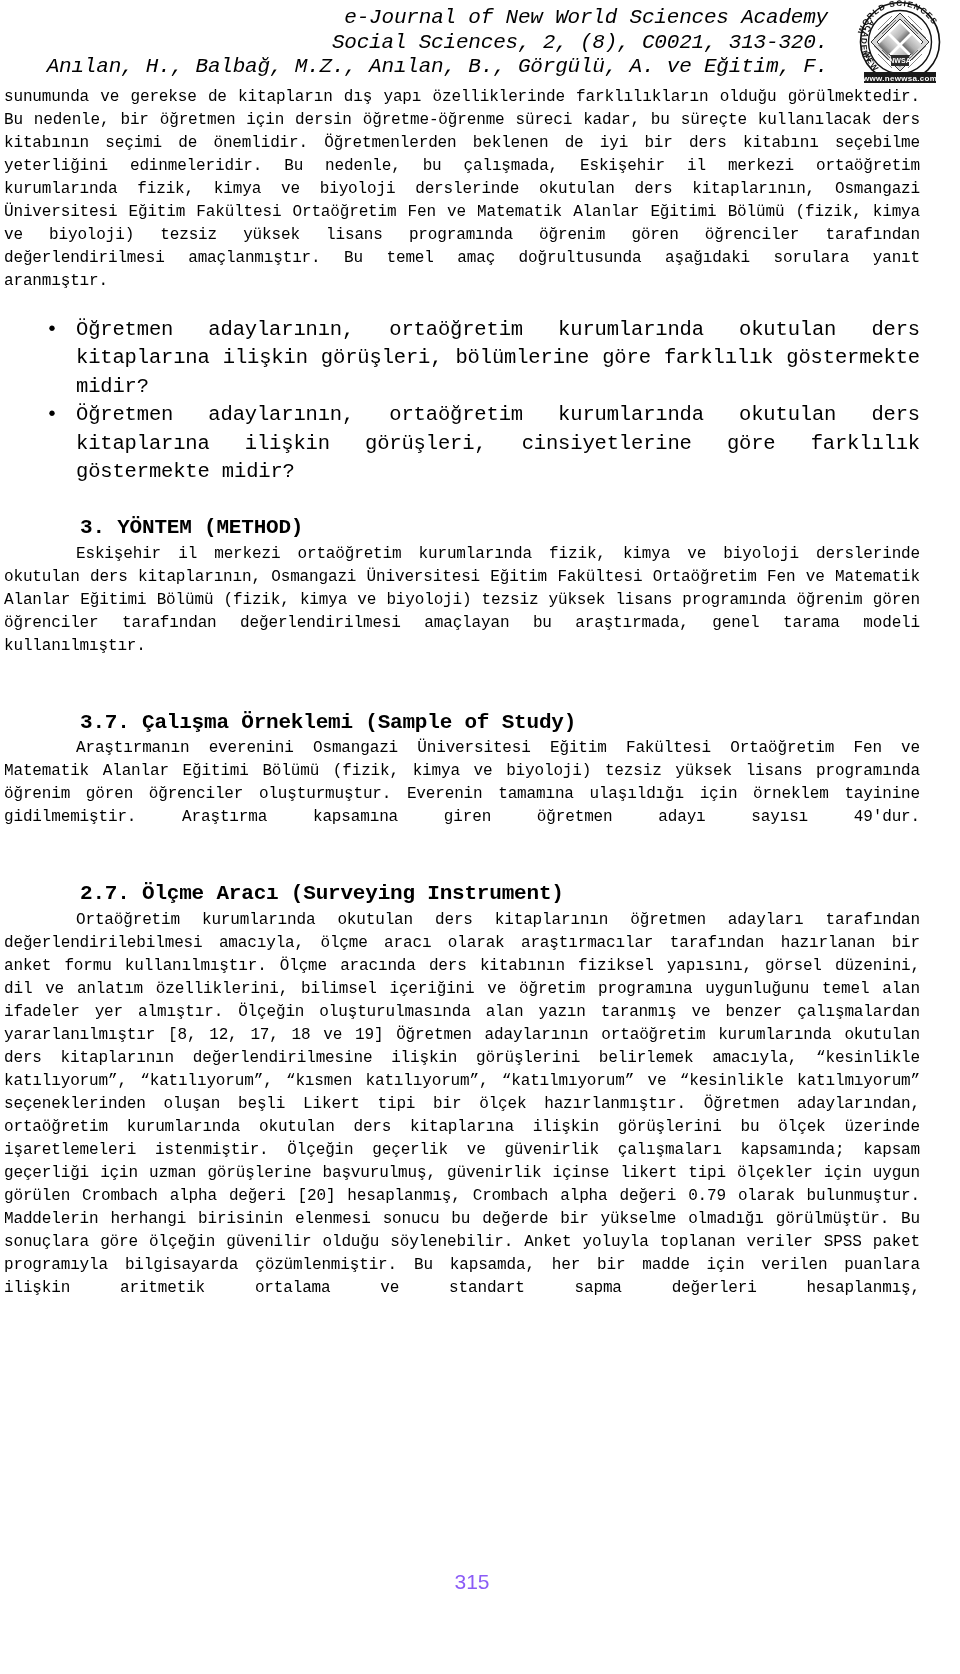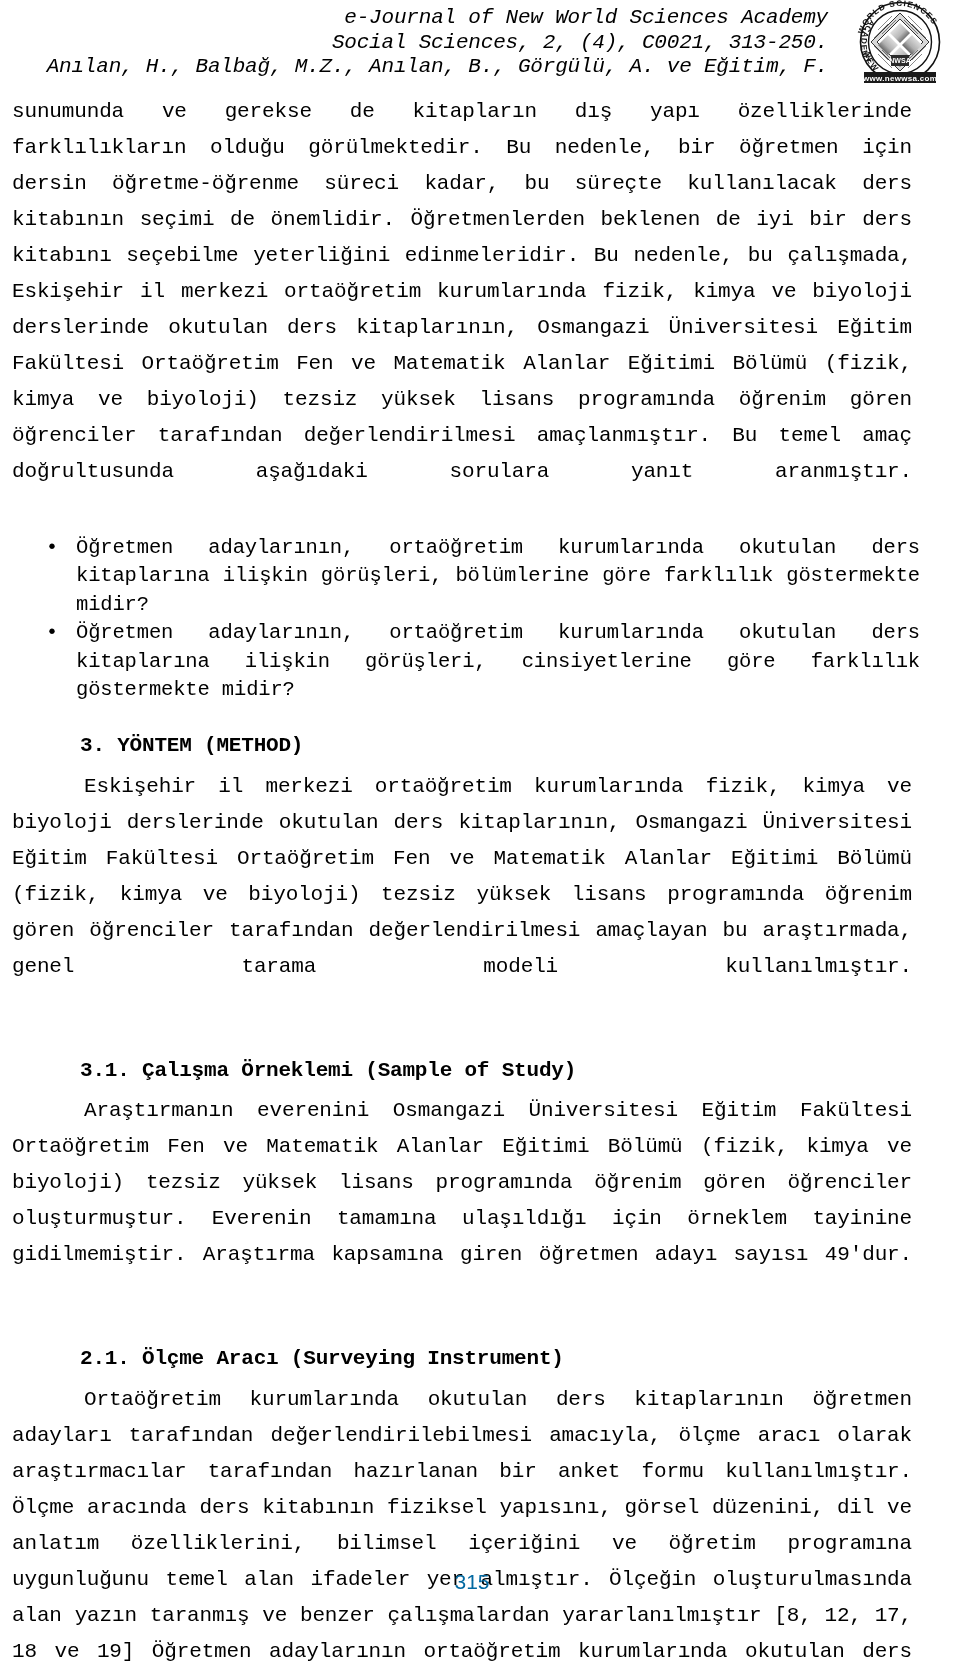--- a/index.html
+++ b/index.html
@@ -131,7 +131,7 @@
 
   <div class="runhead">
     <div>e-Journal of New World Sciences Academy</div>
-    <div>Social Sciences, 2, (4), C0021, 313-250.</div>
+    <div>Social Sciences, 2, (8), C0021, 313-320.</div>
     <div>Anılan, H., Balbağ, M.Z., Anılan, B., Görgülü, A. ve Eğitim, F.</div>
   </div>
 

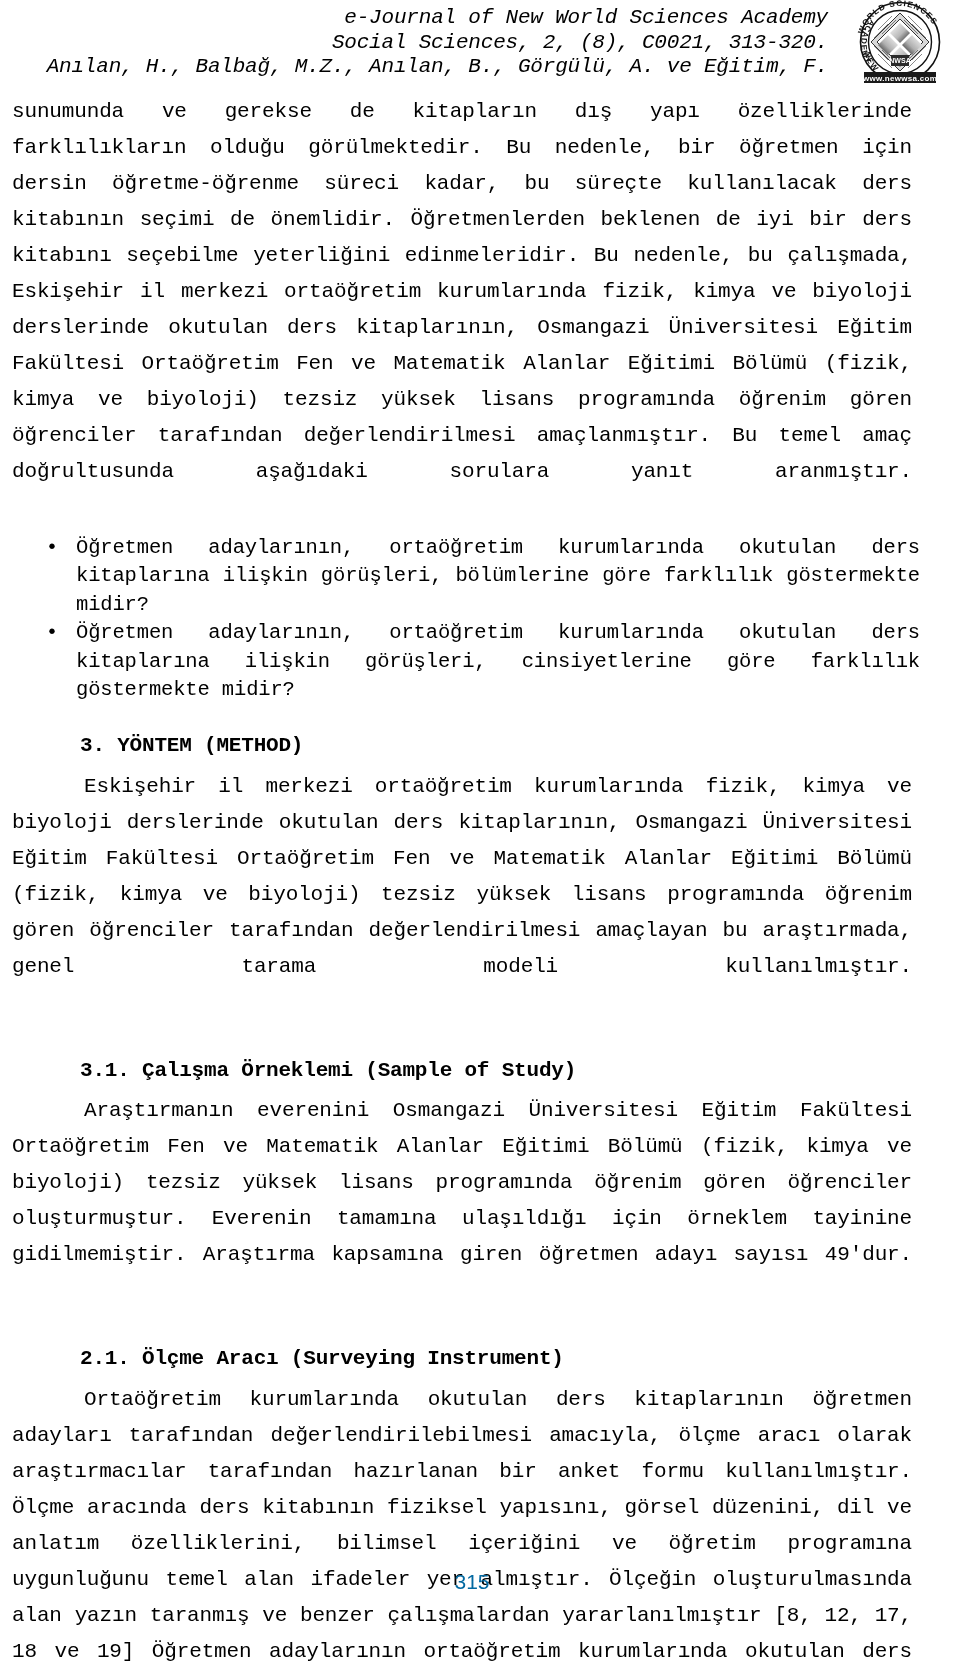--- a/index.html
+++ b/index.html
@@ -58,9 +58,9 @@
   }
 
   p.body {
-    margin: 8px;
-    font-size: 21px;
-    line-height: 36px;
+    margin: 0;
+    font-size: 16px;
+    line-height: 23px;
     text-align: justify;
     text-justify: inter-word;
     letter-spacing: -0.15px;

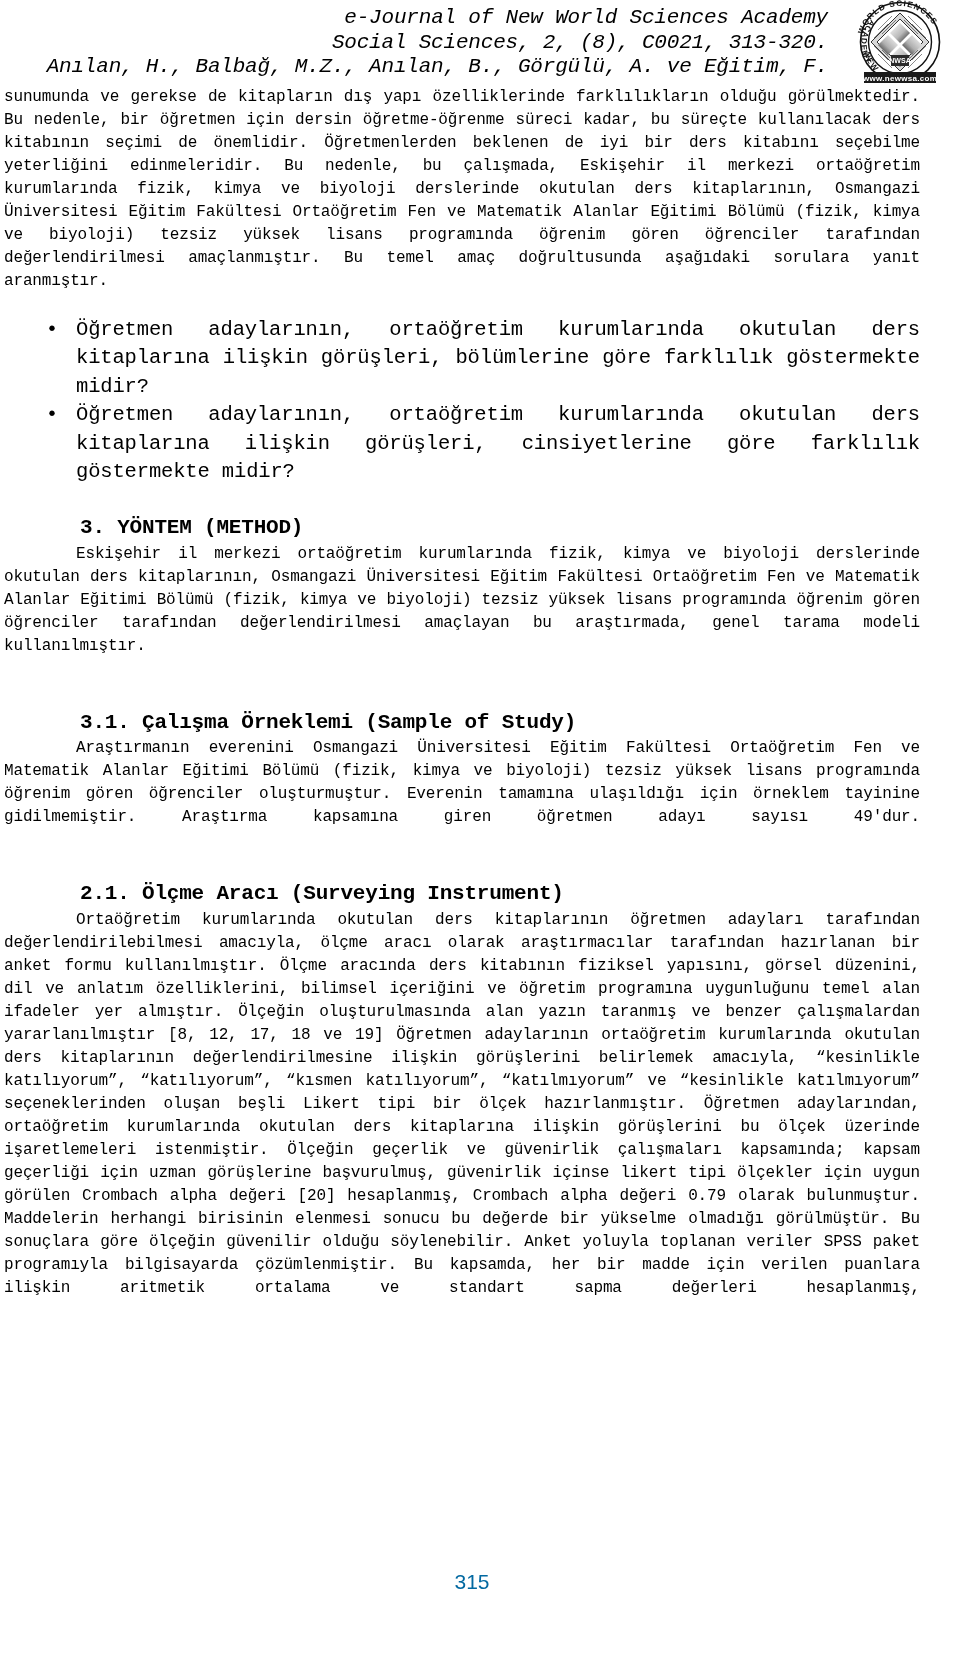--- a/index.html
+++ b/index.html
@@ -221,7 +221,7 @@
 
     <div class="gap-sm"></div>
 
-    <h3 class="heading">3.1. Çalışma Örneklemi (Sample of Study)</h3>
+    <h3 class="heading">3.7. Çalışma Örneklemi (Sample of Study)</h3>
     <p class="body justify-all"><span class="indent-first"></span><span>Araştırmanın everenini Osmangazi Üniversitesi Eğitim Fakültesi Ortaöğretim Fen ve Matematik Alanlar Eğitimi Bölümü (fizik, kimya ve biyoloji) tezsiz yüksek lisans programında öğrenim gören öğrenciler oluşturmuştur. Everenin tamamına ulaşıldığı için örneklem tayinine gidilmemiştir. Araştırma kapsamına giren öğretmen adayı sayısı 49′dur.</span></p>
 
     <div class="gap-sm"></div>

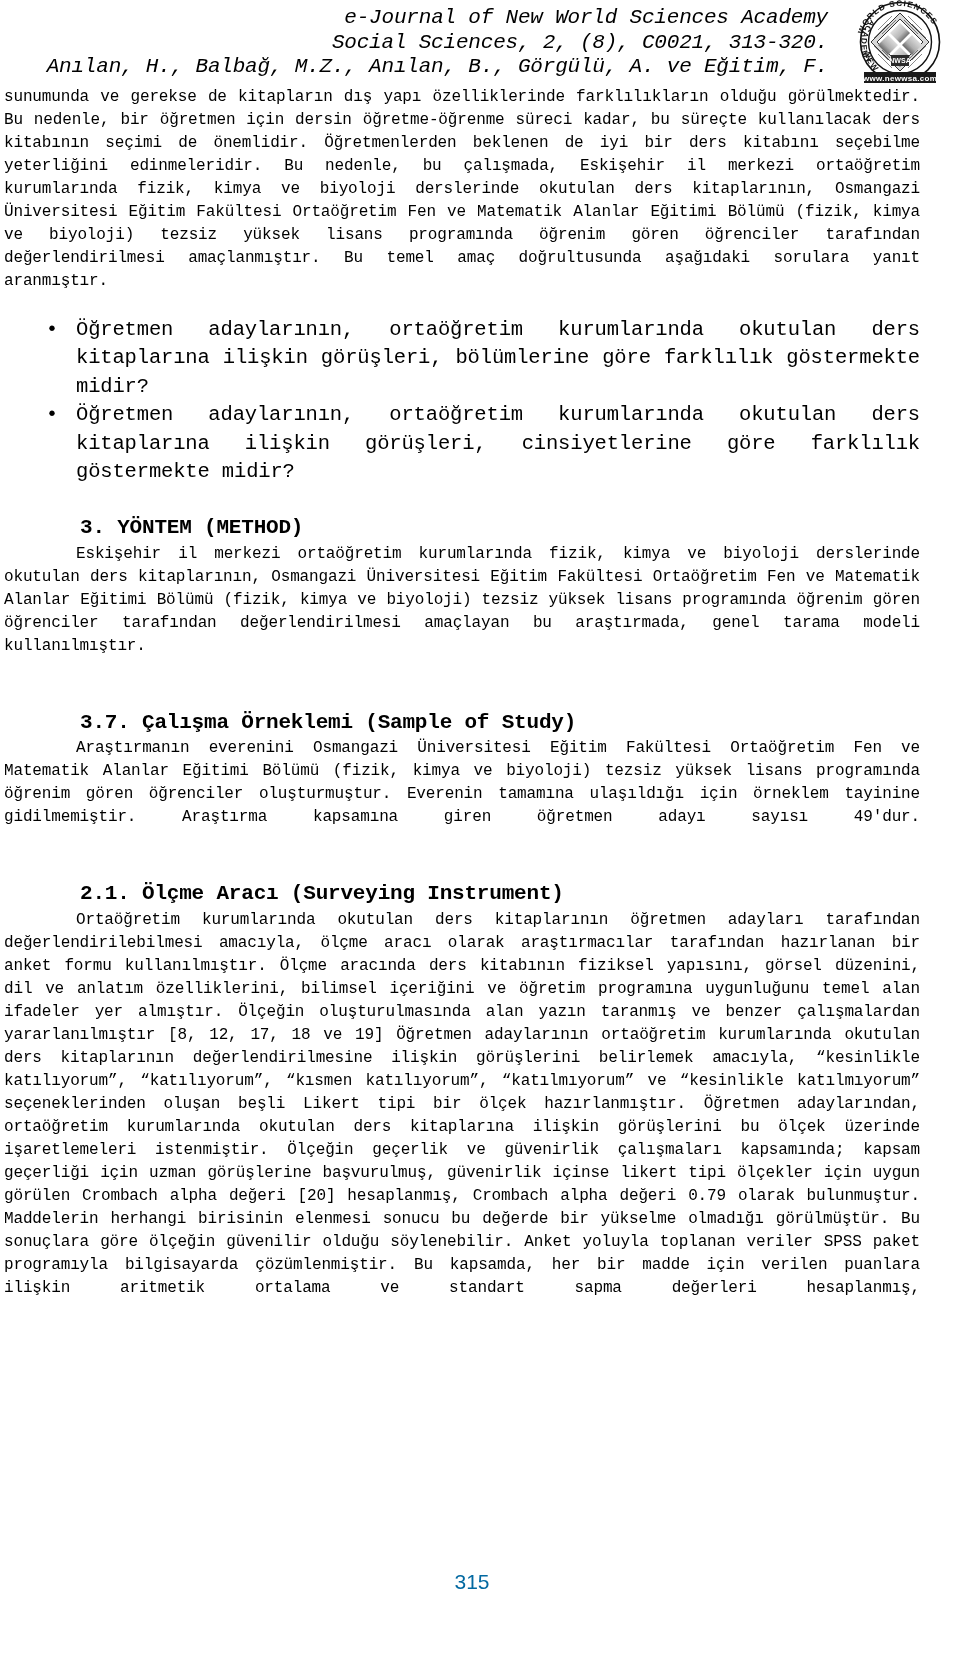--- a/index.html
+++ b/index.html
@@ -226,7 +226,7 @@
 
     <div class="gap-sm"></div>
 
-    <h3 class="heading">2.1. Ölçme Aracı (Surveying Instrument)</h3>
+    <h3 class="heading">2.7. Ölçme Aracı (Surveying Instrument)</h3>
     <p class="body justify-all"><span class="indent-first"></span><span>Ortaöğretim kurumlarında okutulan ders kitaplarının öğretmen adayları tarafından değerlendirilebilmesi amacıyla, ölçme aracı olarak araştırmacılar tarafından hazırlanan bir anket formu kullanılmıştır. Ölçme aracında ders kitabının fiziksel yapısını, görsel düzenini, dil ve anlatım özelliklerini, bilimsel içeriğini ve öğretim programına uygunluğunu temel alan ifadeler yer almıştır. Ölçeğin oluşturulmasında alan yazın taranmış ve benzer çalışmalardan yararlanılmıştır [8, 12, 17, 18 ve 19] Öğretmen adaylarının ortaöğretim kurumlarında okutulan ders kitaplarının değerlendirilmesine ilişkin görüşlerini belirlemek amacıyla, “kesinlikle katılıyorum”, “katılıyorum”, “kısmen katılıyorum”, “katılmıyorum” ve “kesinlikle katılmıyorum” seçeneklerinden oluşan beşli Likert tipi bir ölçek hazırlanmıştır. Öğretmen adaylarından, ortaöğretim kurumlarında okutulan ders kitaplarına ilişkin görüşlerini bu ölçek üzerinde işaretlemeleri istenmiştir. Ölçeğin geçerlik ve güvenirlik çalışmaları kapsamında; kapsam geçerliği için uzman görüşlerine başvurulmuş, güvenirlik içinse likert tipi ölçekler için uygun görülen Crombach alpha değeri [20] hesaplanmış, Crombach alpha değeri 0.79 olarak bulunmuştur. Maddelerin herhangi birisinin elenmesi sonucu bu değerde bir yükselme olmadığı görülmüştür. Bu sonuçlara göre ölçeğin güvenilir olduğu söylenebilir. Anket yoluyla toplanan veriler SPSS paket programıyla bilgisayarda çözümlenmiştir. Bu kapsamda, her bir madde için verilen puanlara ilişkin aritmetik ortalama ve standart sapma değerleri hesaplanmış,</span></p>
 
   </div>

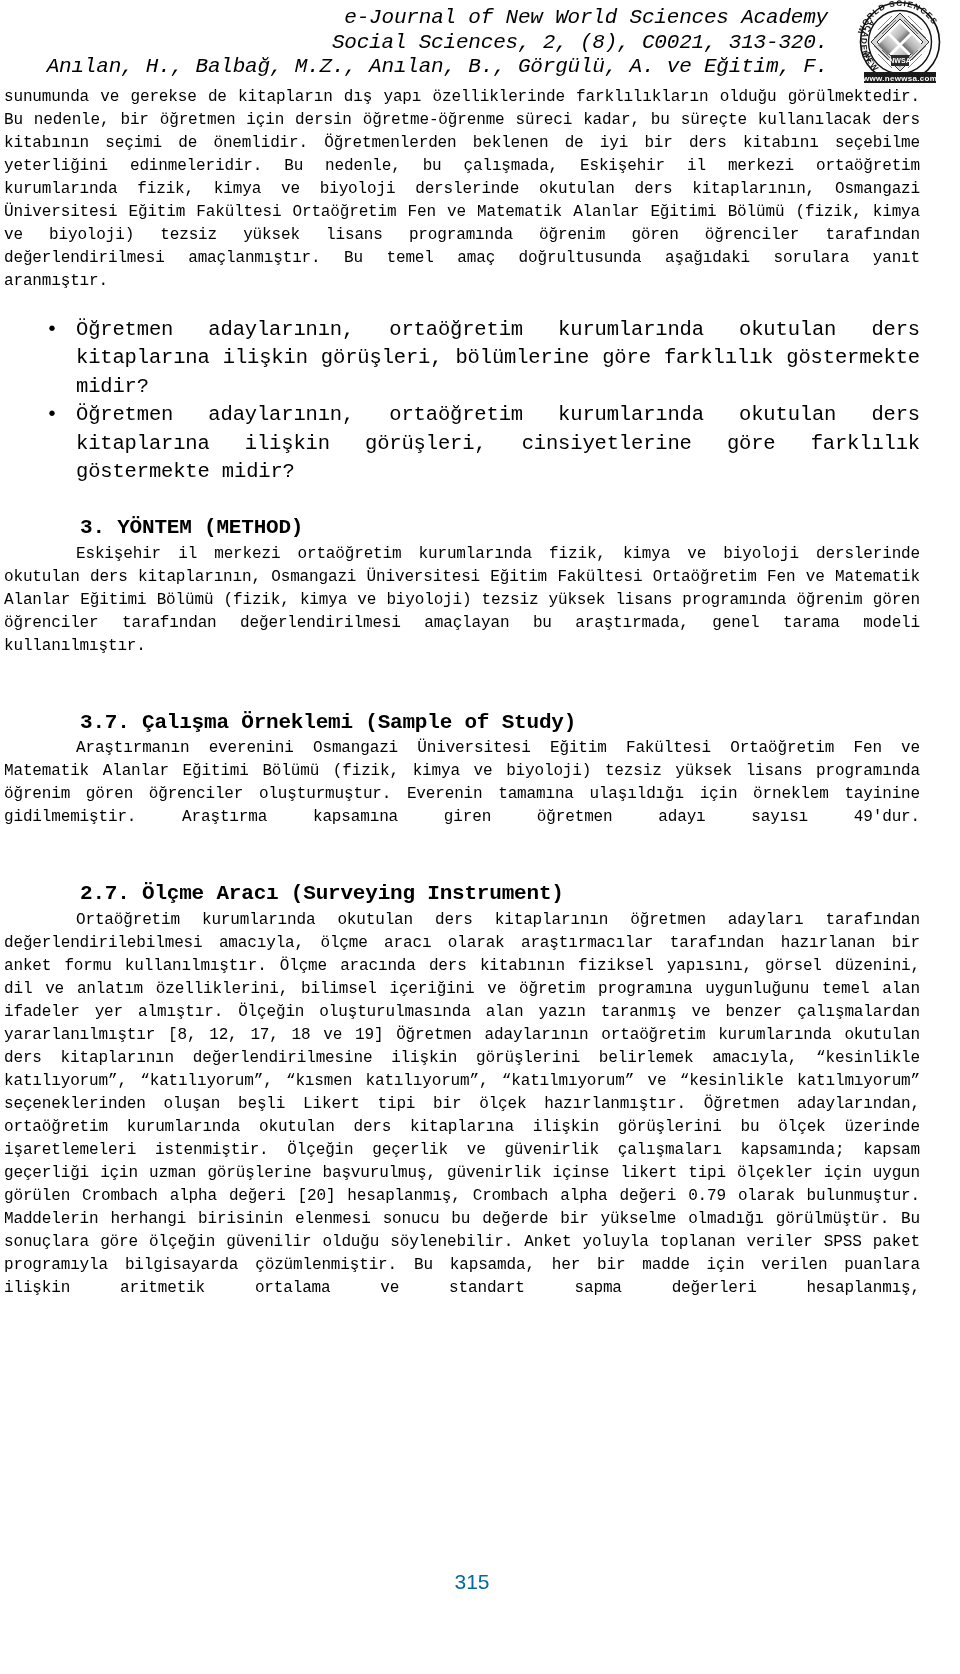--- a/index.html
+++ b/index.html
@@ -121,7 +121,7 @@
     text-align: center;
     font-size: 21px;
     font-family: "Liberation Sans", sans-serif;
-    color: #0369a1;
+    color: #8b5cf6;
   }
 </style>
 </head>

